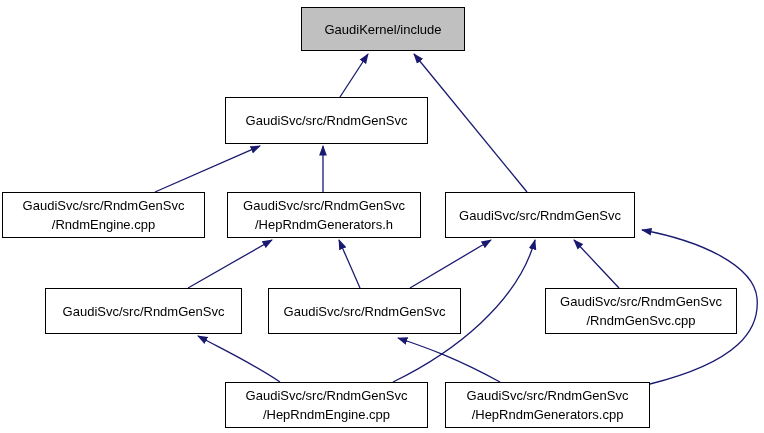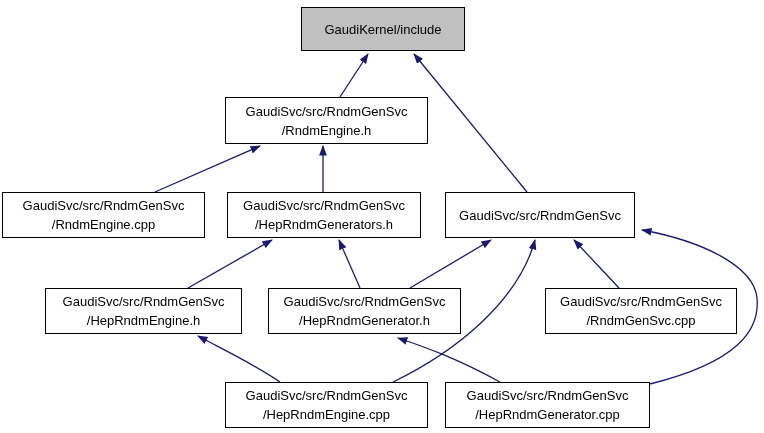--- a/index.html
+++ b/index.html
@@ -68,7 +68,6 @@
     </div>
     <div class="node" style="left: 225px; top: 97px; width: 203px; height: 47px; background: rgb(255, 255, 255); border: 1.4px solid rgb(0, 0, 0); color: rgb(0, 0, 0);">
       <div>GaudiSvc/src/RndmGenSvc</div>
-      <div>/RndmEngine.h</div>
     </div>
     <div class="node" style="left: 2px; top: 192px; width: 203px; height: 46px; background: rgb(255, 255, 255); border: 1.4px solid rgb(0, 0, 0); color: rgb(0, 0, 0);">
       <div>GaudiSvc/src/RndmGenSvc</div>

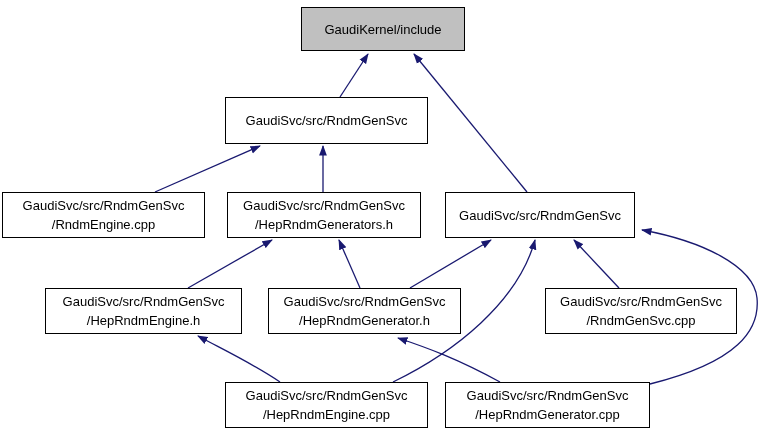--- a/index.html
+++ b/index.html
@@ -82,7 +82,6 @@
     </div>
     <div class="node" style="left: 45px; top: 288px; width: 197px; height: 46px; background: rgb(255, 255, 255); border: 1.4px solid rgb(0, 0, 0); color: rgb(0, 0, 0);">
       <div>GaudiSvc/src/RndmGenSvc</div>
-      <div>/HepRndmEngine.h</div>
     </div>
     <div class="node" style="left: 268px; top: 288px; width: 193px; height: 46px; background: rgb(255, 255, 255); border: 1.4px solid rgb(0, 0, 0); color: rgb(0, 0, 0);">
       <div>GaudiSvc/src/RndmGenSvc</div>

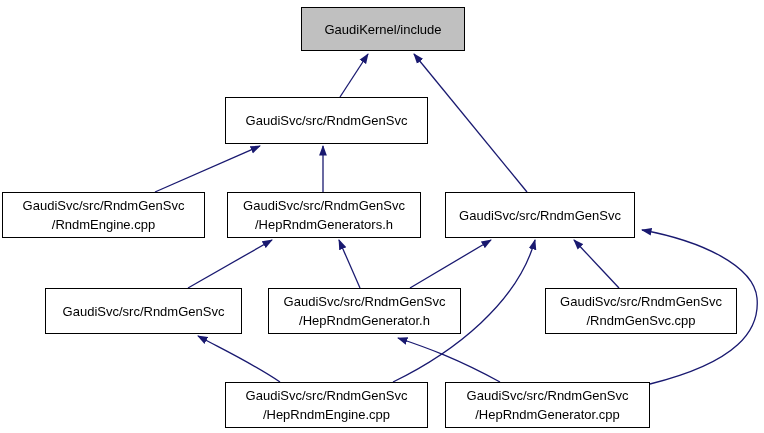--- a/index.html
+++ b/index.html
@@ -85,7 +85,6 @@
     </div>
     <div class="node" style="left: 268px; top: 288px; width: 193px; height: 46px; background: rgb(255, 255, 255); border: 1.4px solid rgb(0, 0, 0); color: rgb(0, 0, 0);">
       <div>GaudiSvc/src/RndmGenSvc</div>
-      <div>/HepRndmGenerator.h</div>
     </div>
     <div class="node" style="left: 545px; top: 288px; width: 192px; height: 46px; background: rgb(255, 255, 255); border: 1.4px solid rgb(0, 0, 0); color: rgb(0, 0, 0);">
       <div>GaudiSvc/src/RndmGenSvc</div>

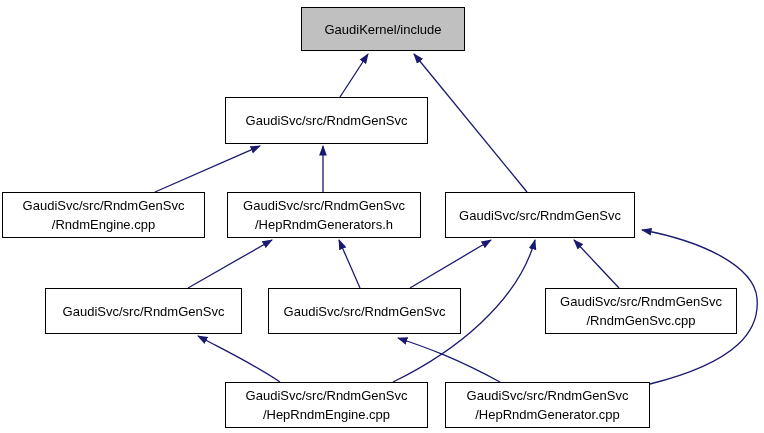--- a/index.html
+++ b/index.html
@@ -96,7 +96,7 @@
     </div>
     <div class="node" style="left: 445px; top: 382px; width: 205px; height: 46px; background: rgb(255, 255, 255); border: 1.4px solid rgb(0, 0, 0); color: rgb(0, 0, 0);">
       <div>GaudiSvc/src/RndmGenSvc</div>
-      <div>/HepRndmGenerator.cpp</div>
+      <div>/HepRndmGenerators.cpp</div>
     </div>
   </div>
 

